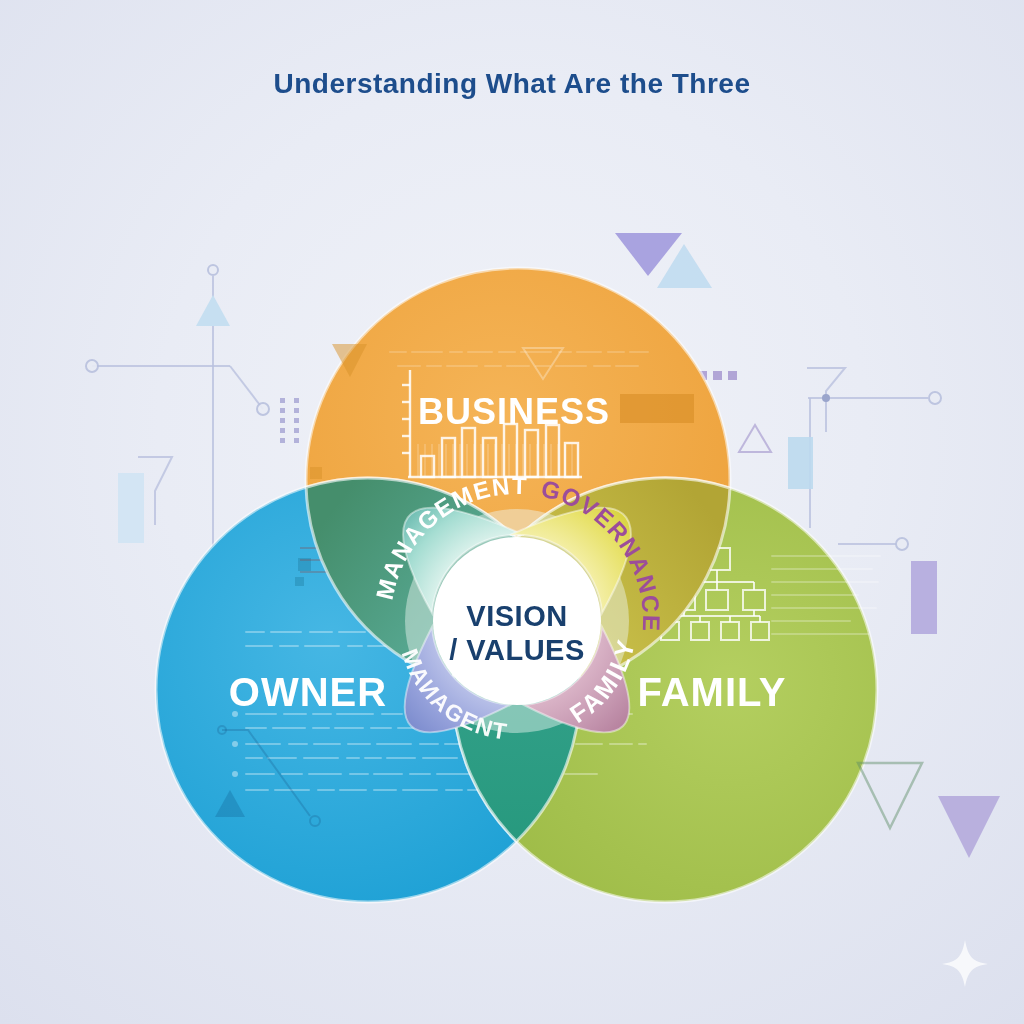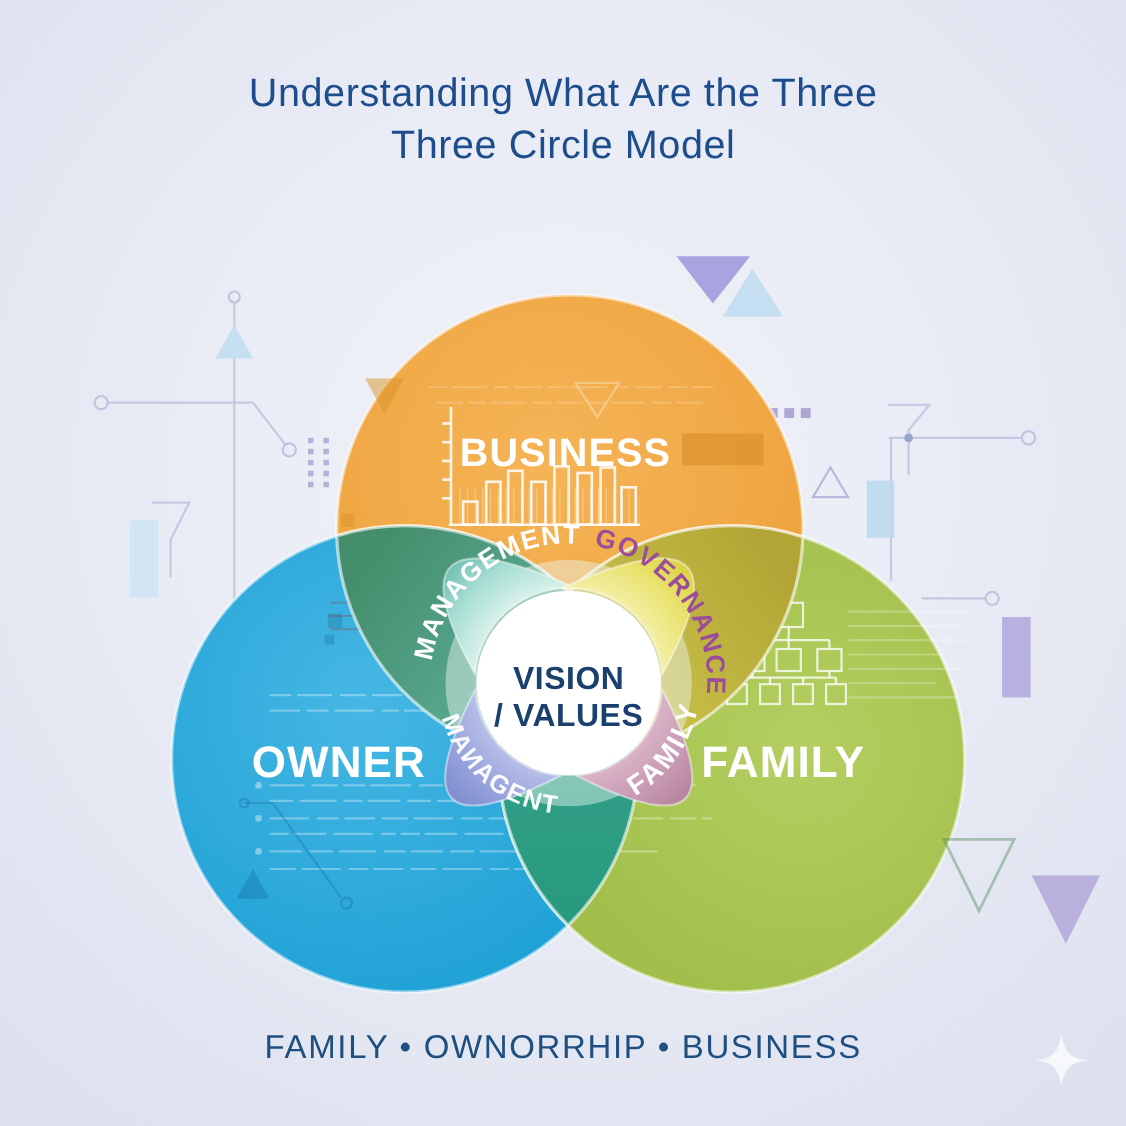--- a/index.html
+++ b/index.html
@@ -11,7 +11,7 @@
   .canvas svg{position:absolute;inset:0;}
   .title{
     position:absolute;top:60px;left:0;right:0;text-align:center;
-    color:#1d4d8c;font-weight:400;font-size:36px;line-height:48px;letter-spacing:.5px;
+    color:#1d4d8c;font-weight:700;font-size:28px;line-height:48px;letter-spacing:.5px;
     font-family:"Liberation Sans",sans-serif;
   }
   .footer{

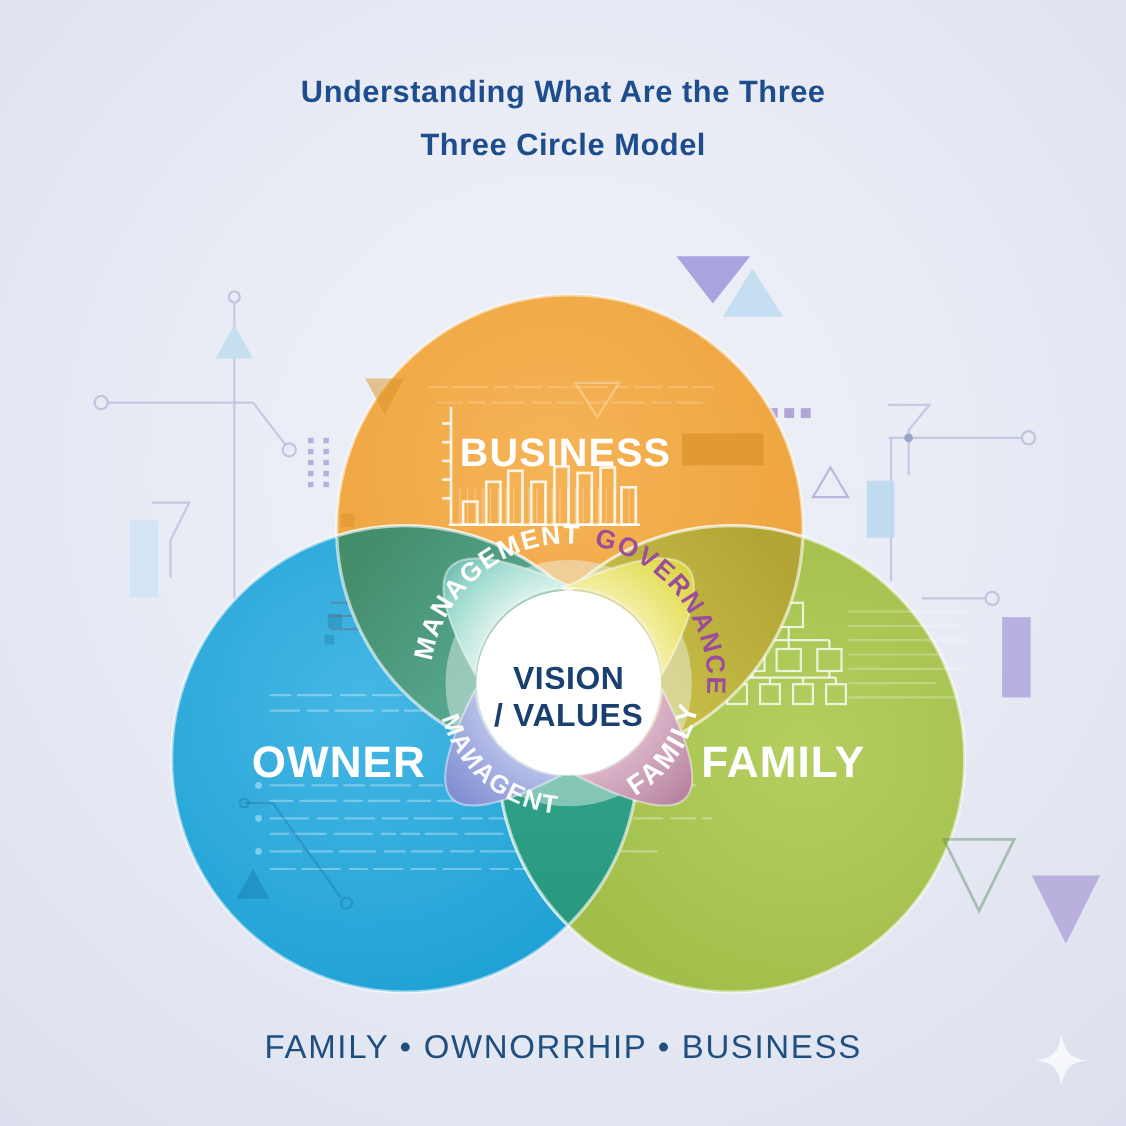--- a/index.html
+++ b/index.html
@@ -299,7 +299,6 @@
 
 <div class="title">
   <div>Understanding What Are the Three</div>
-  <div>Three Circle Model</div>
 </div>
 
 <div class="footer">FAMILY • OWNORRHIP • BUSINESS</div>

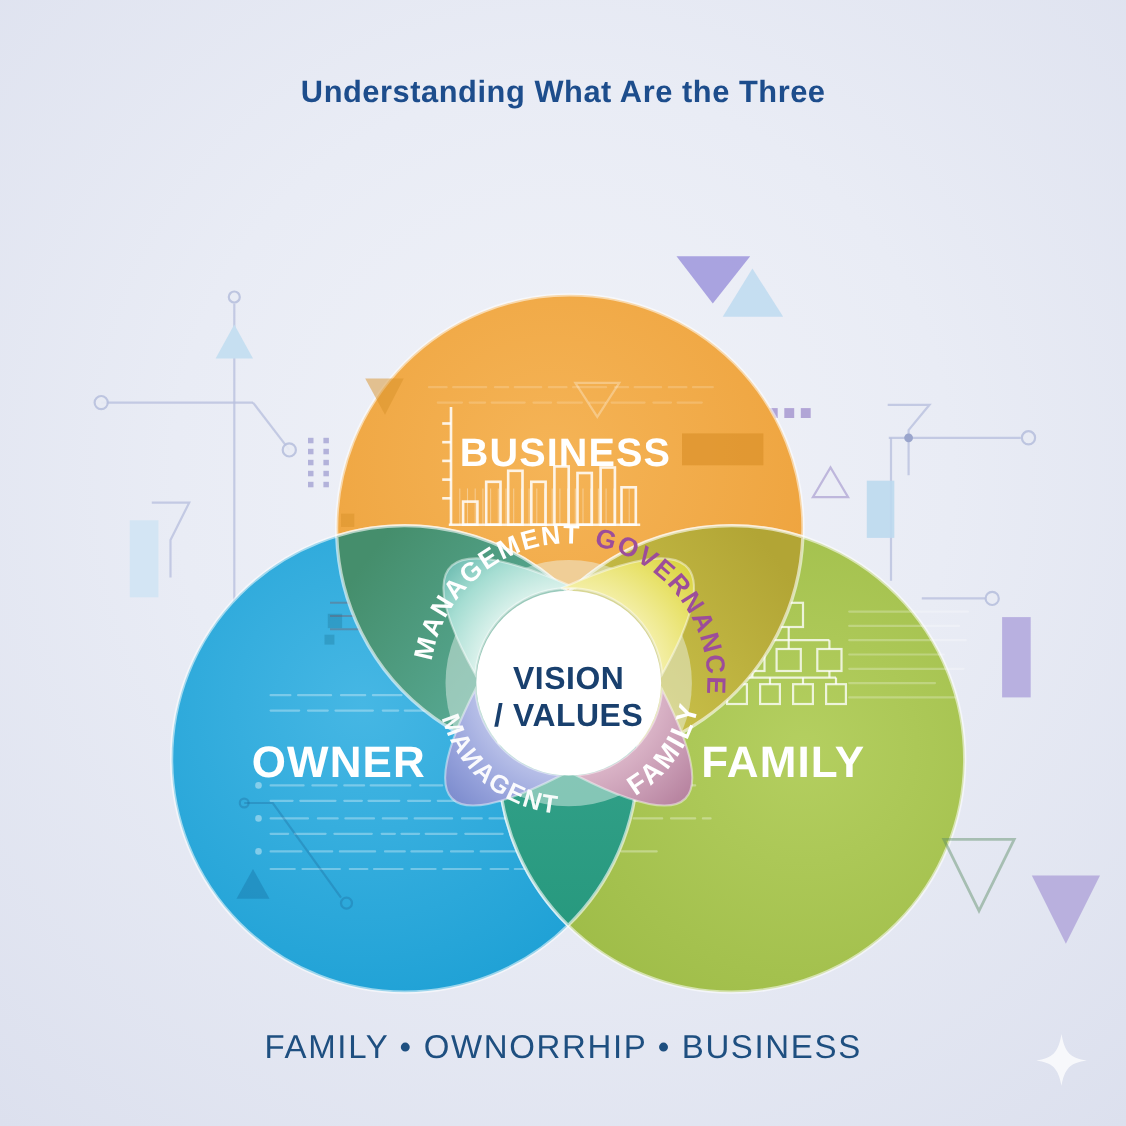--- a/index.html
+++ b/index.html
@@ -301,7 +301,6 @@
   <div>Understanding What Are the Three</div>
 </div>
 
-<div class="footer">FAMILY • OWNORRHIP • BUSINESS</div>
 
 </div>
 

